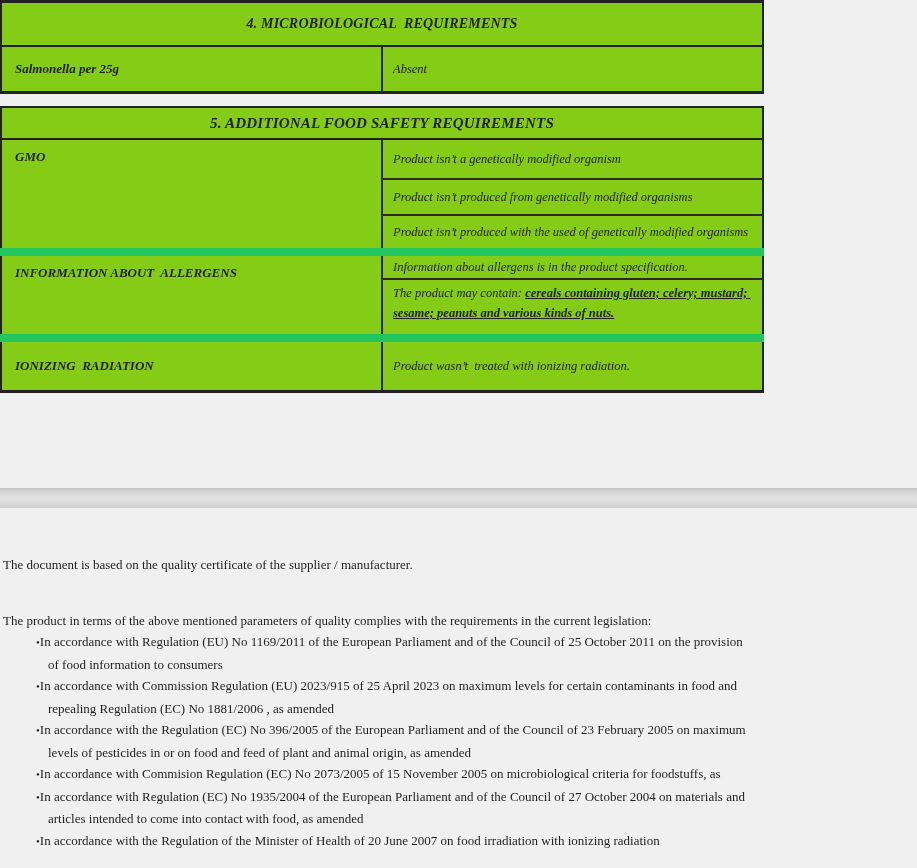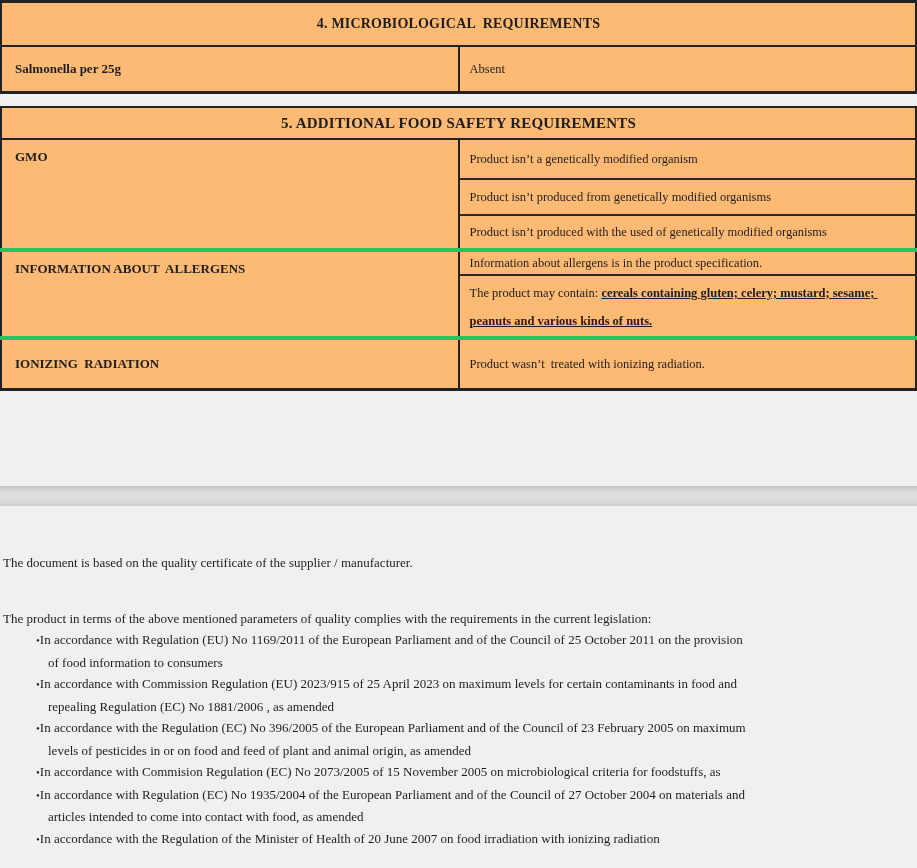--- a/index.html
+++ b/index.html
@@ -20,11 +20,12 @@
 
   
   table {
-    width: 917px;
+    width: 764px;
     border-collapse: collapse;
     table-layout: fixed;
     box-sizing: border-box;
-    background: #fdba74;
+    background: #84cc16;
+    font-style: italic;
   }
   .t4 {
     border: 2px solid #222;

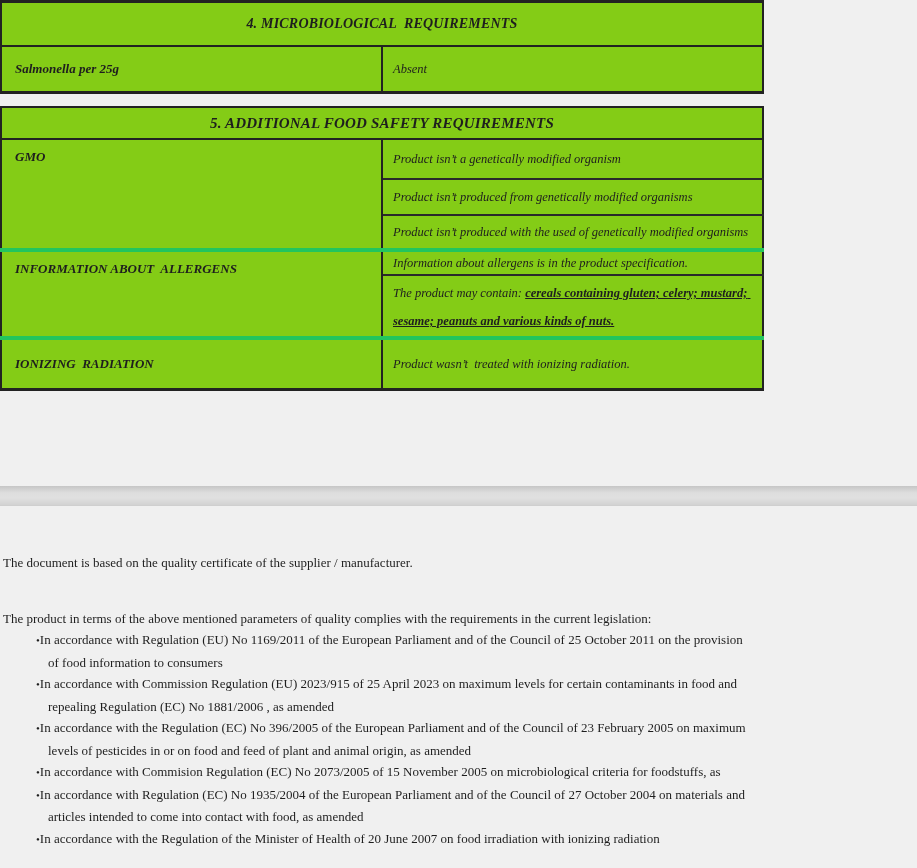--- a/index.html
+++ b/index.html
@@ -67,7 +67,7 @@
     white-space: pre-wrap;
   }
   .sub { border-top: 2px solid #2a2a2a; }   
-  .grp td { border-top: 4px solid #22c55e; }   
+  .grp td { border-top: 8px solid #22c55e; }   
 
   .r-salmonella td { height: 42px; }
   .r-gmo1 .val { height: 36px; }

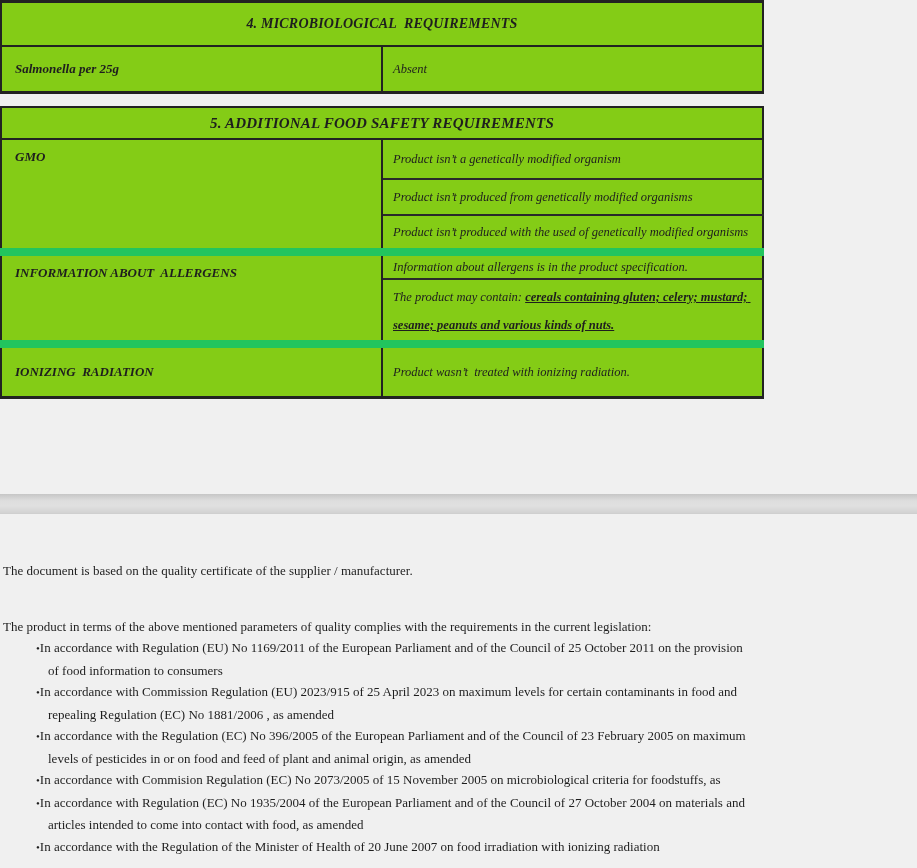--- a/index.html
+++ b/index.html
@@ -74,7 +74,7 @@
   .r-gmo2 .val { height: 32px; }
   .r-gmo3 .val { height: 30px; }
   .r-alg1 .val { height: 20px; font-size: 12.5px; }
-  .r-alg2 .val { height: 50px; line-height: 28px; vertical-align: top; padding-top: 3px; }
+  .r-alg2 .val { height: 50px; line-height: 20px; vertical-align: top; padding-top: 3px; }
   .r-ion td { height: 46px; border-radius: 7px; }
 
   .emph {

